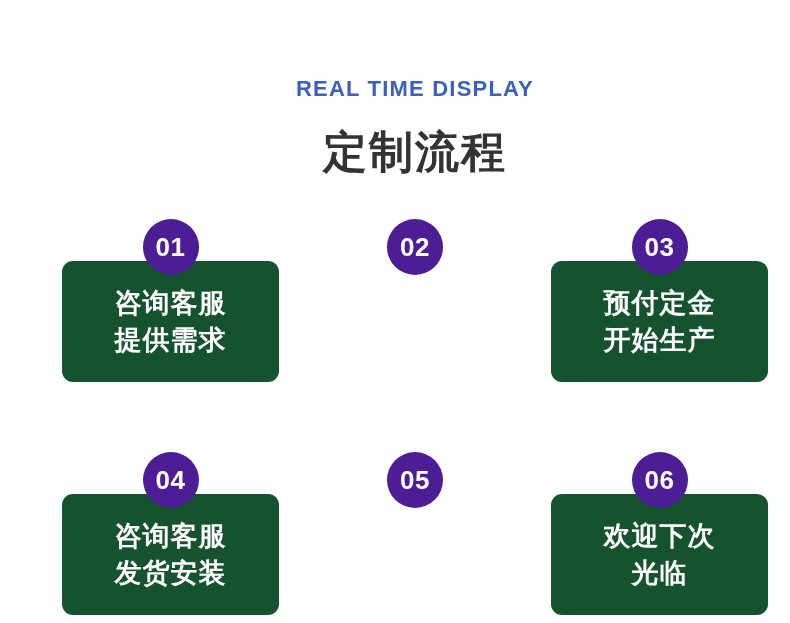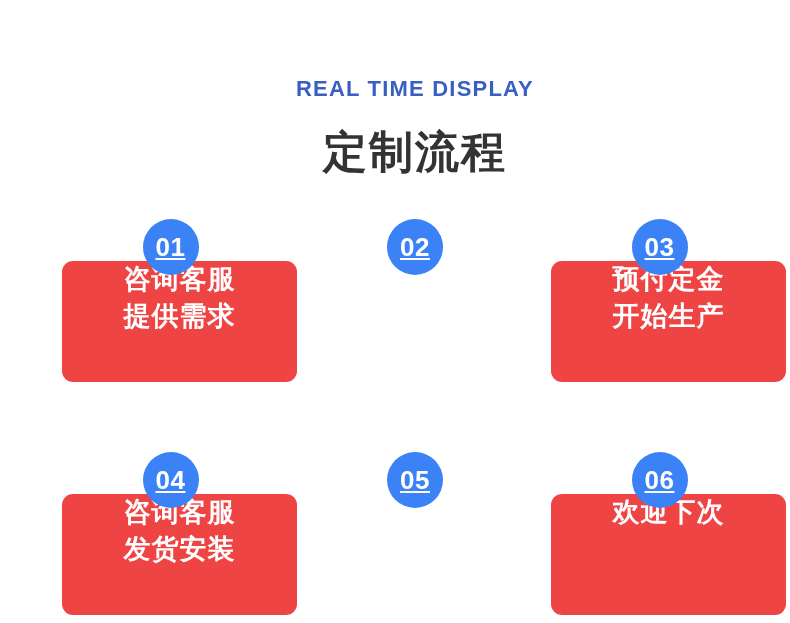--- a/index.html
+++ b/index.html
@@ -87,7 +87,7 @@
     width: 56px;
     height: 56px;
     border-radius: 50%;
-    background: #3b82f6;
+    background: #4c1d95;
     color: #ffffff;
     font-size: 26px;
     font-weight: bold;
@@ -95,7 +95,6 @@
     text-align: center;
     letter-spacing: 0.5px;
     z-index: 2;
-    text-decoration: underline;
   }
 
   .card {

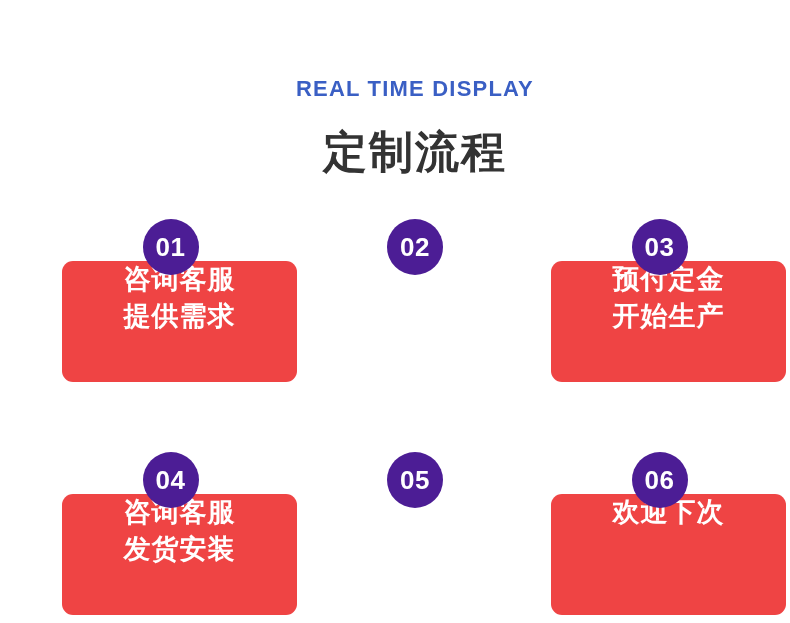--- a/index.html
+++ b/index.html
@@ -101,14 +101,15 @@
     position: absolute;
     left: 0;
     top: 42px;
-    width: 235px;
+    width: 217px;
     height: 121px;
     border-radius: 11px;
-    background: #ef4444;
+    background: #14532d;
     z-index: 1;
     display: flex;
     flex-direction: column;
     align-items: center;
+    justify-content: center;
   }
 
   .card-line {

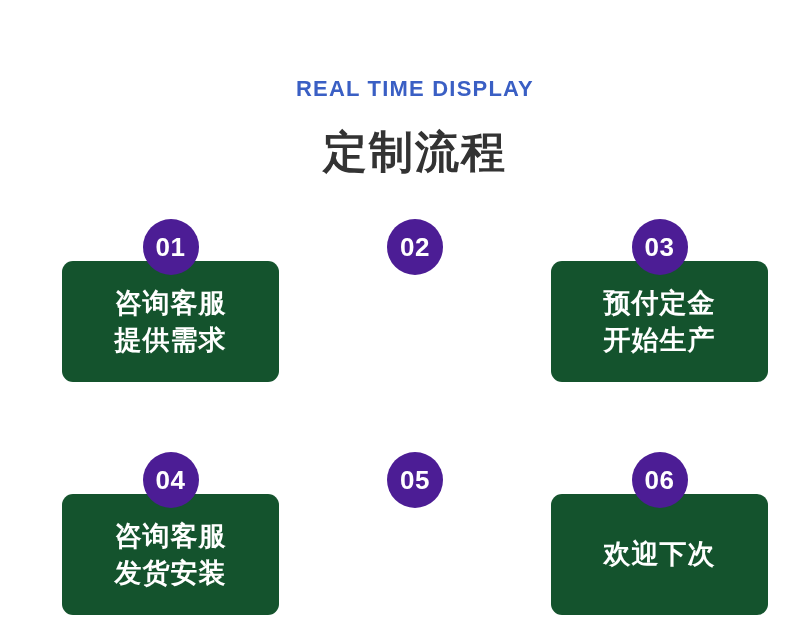--- a/index.html
+++ b/index.html
@@ -176,6 +176,7 @@
         <div class="badge">06</div>
         <div class="card">
           <div class="card-line">欢迎下次</div>
+          <div class="card-line">光临</div>
         </div>
       </div>
 

